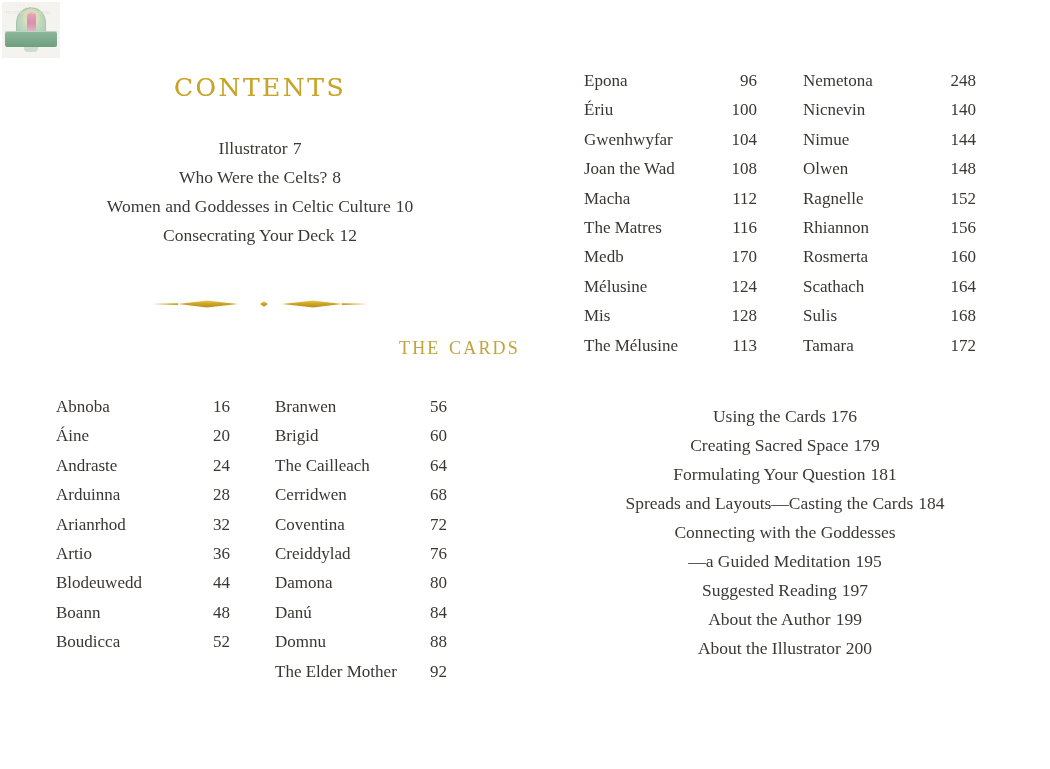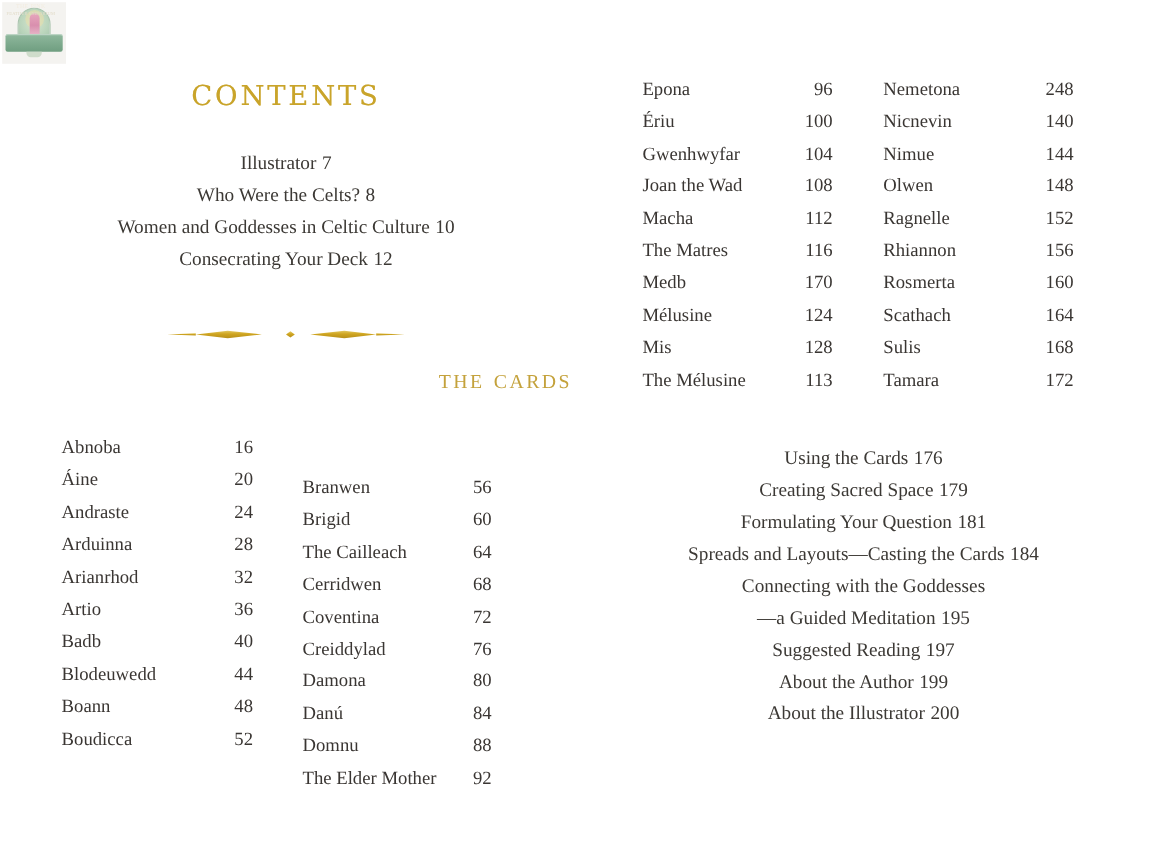--- a/index.html
+++ b/index.html
@@ -193,7 +193,7 @@
     top: 0;
   }
   .idx-col.c1 { left: 0px;   width: 174px; }
-  .idx-col.c2 { left: 219px; width: 172px; margin-top: 36px; }
+  .idx-col.c2 { left: 219px; width: 172px; }
   .idx-row {
     display: flex;
     justify-content: space-between;

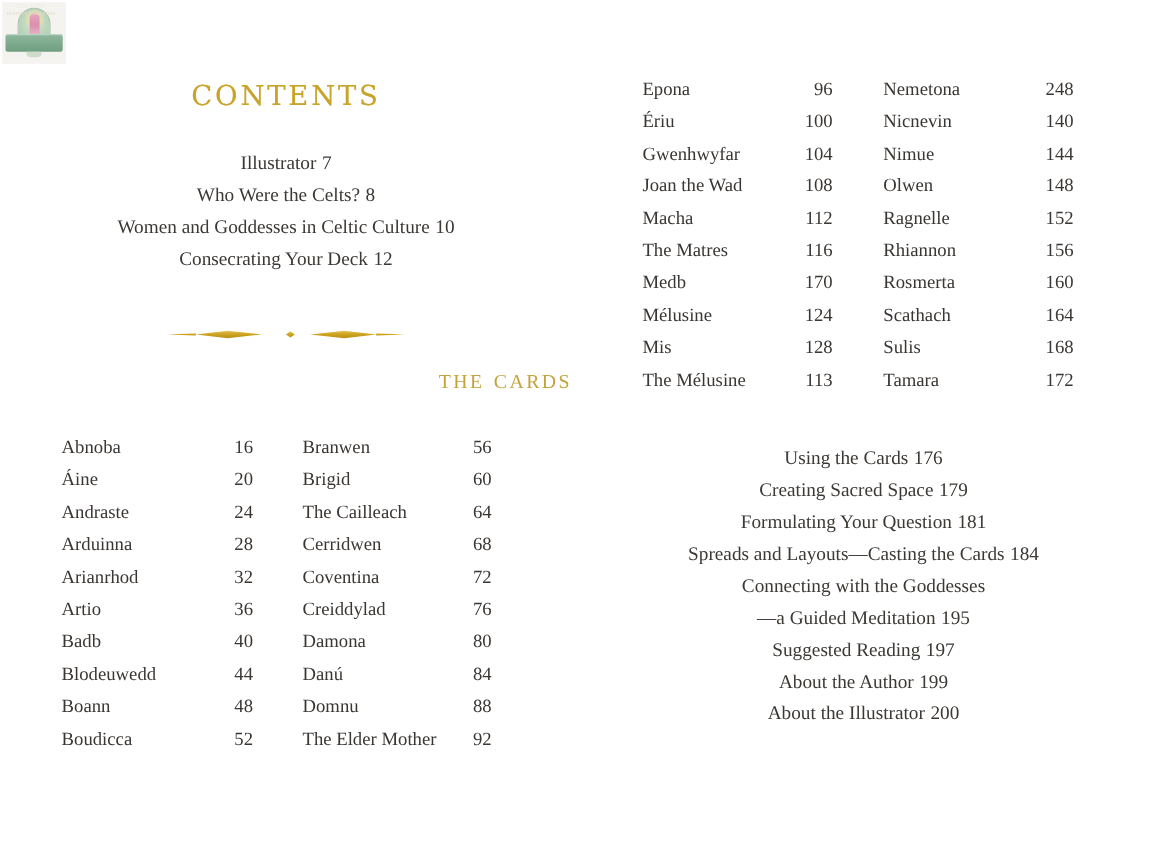--- a/index.html
+++ b/index.html
@@ -304,10 +304,6 @@
             <span class="pg">36</span>
           </div>
           <div class="idx-row">
-            <span class="nm">Badb</span>
-            <span class="pg">40</span>
-          </div>
-          <div class="idx-row">
             <span class="nm">Blodeuwedd</span>
             <span class="pg">44</span>
           </div>

